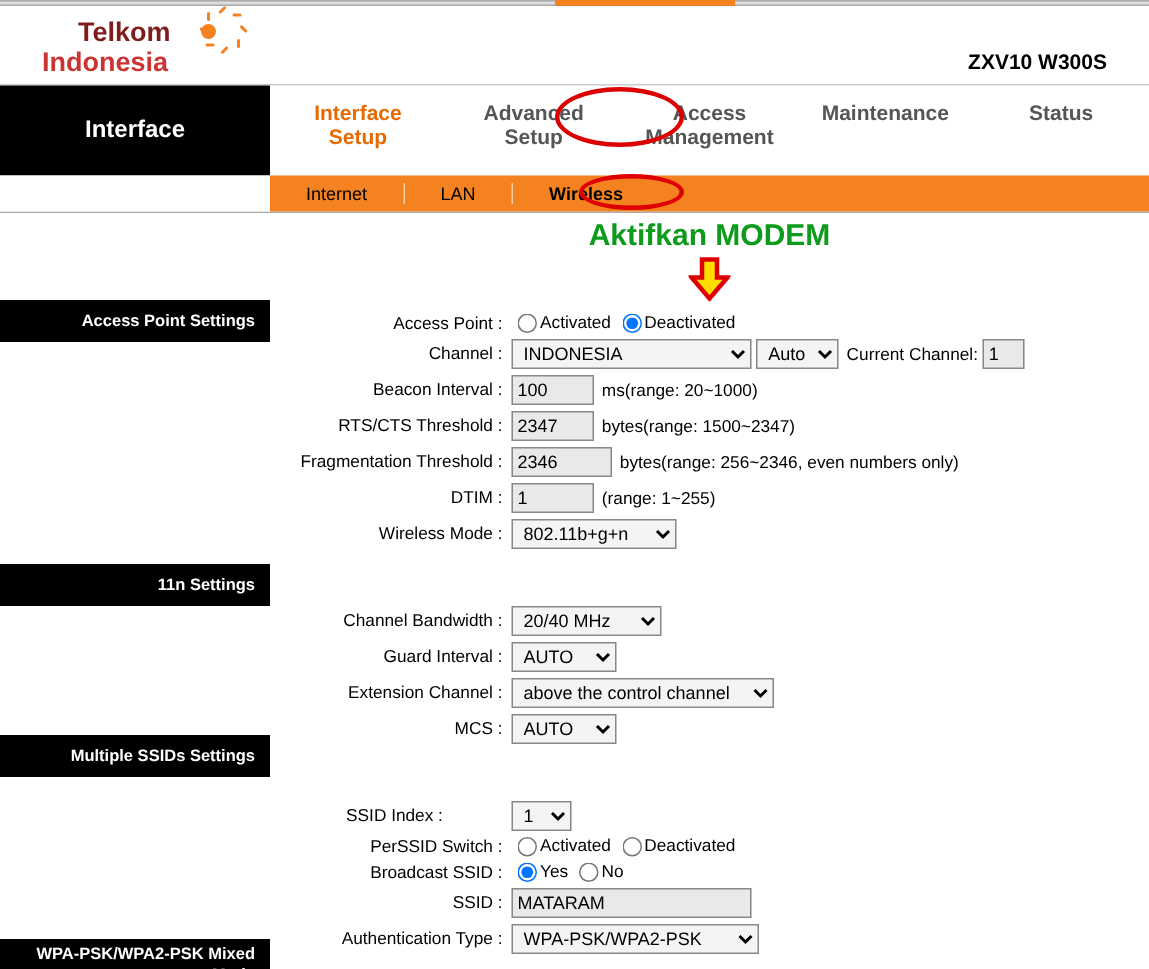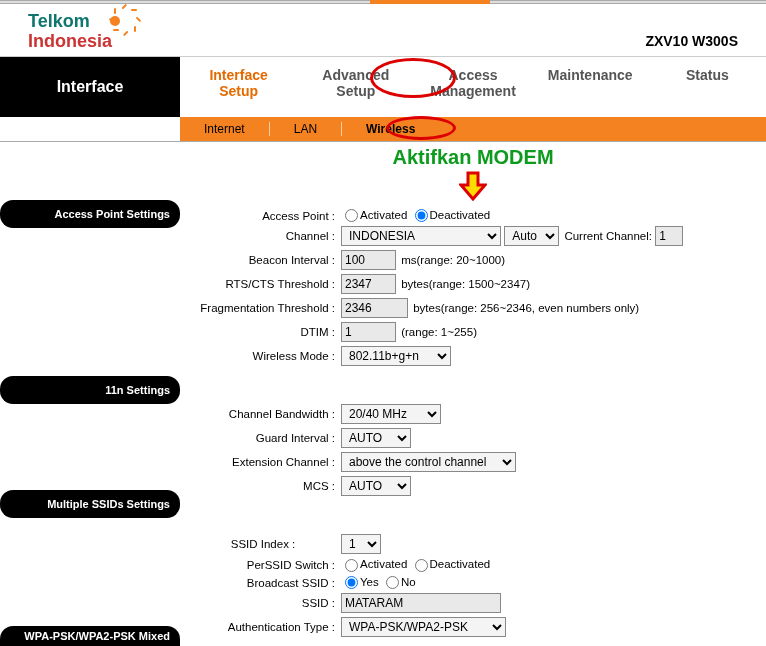--- a/index.html
+++ b/index.html
@@ -9,7 +9,7 @@
   .orange-tick { height: 4px; background: #f58220; width: 120px; margin-left: 370px; margin-top:-4px;}
   .logo-bar { display: flex; align-items: center; padding: 6px 28px 2px 28px; }
   .logo { display: flex; flex-direction: column; font-weight: bold; font-family: Verdana, sans-serif; font-size:18px; line-height:18px;}
-  .logo-top { color: #0f766e; display:flex; align-items:center; gap:14px;}
+  .logo-top { color: #7f1d1d; display:flex; align-items:center; gap:14px;margin-left:24px;}
   .logo-top .sun { width:22px;height:22px; position:relative; }
   .logo-top .sun .core{ width:10px;height:10px;border-radius:50%; background:#f58220; position:absolute;left:6px;top:6px;}
   .logo-top .sun .ray{ position:absolute;width:2px;height:6px;background:#f58220;left:10px;top:-2px;border-radius:1px;}

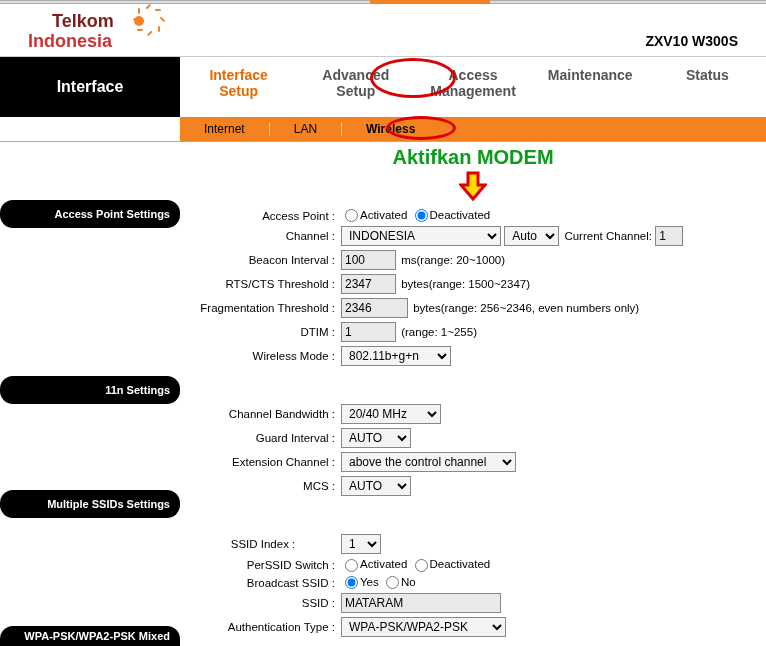--- a/index.html
+++ b/index.html
@@ -44,7 +44,7 @@
   
   .main { display:flex; }
   .sidecol { width:180px; }
-  .block-title { background:#000; color:#fff; font-weight:bold; font-size:11px; text-align:right; padding:6px 10px; line-height:14px; min-height:28px; display:flex; align-items:center; justify-content:flex-end;border-radius:13px;}
+  .block-title { background:#000; color:#fff; font-weight:bold; font-size:11px; text-align:right; padding:6px 10px; line-height:14px; min-height:28px; display:flex; align-items:center; justify-content:flex-end;}
   .block-gap { height:10px;}
   .content { flex:1; padding:4px 8px 0 8px; position:relative;}
   .annot { color:#0c9b1c; font-weight:bold; font-size:20px; text-align:center; margin-bottom:2px;}

